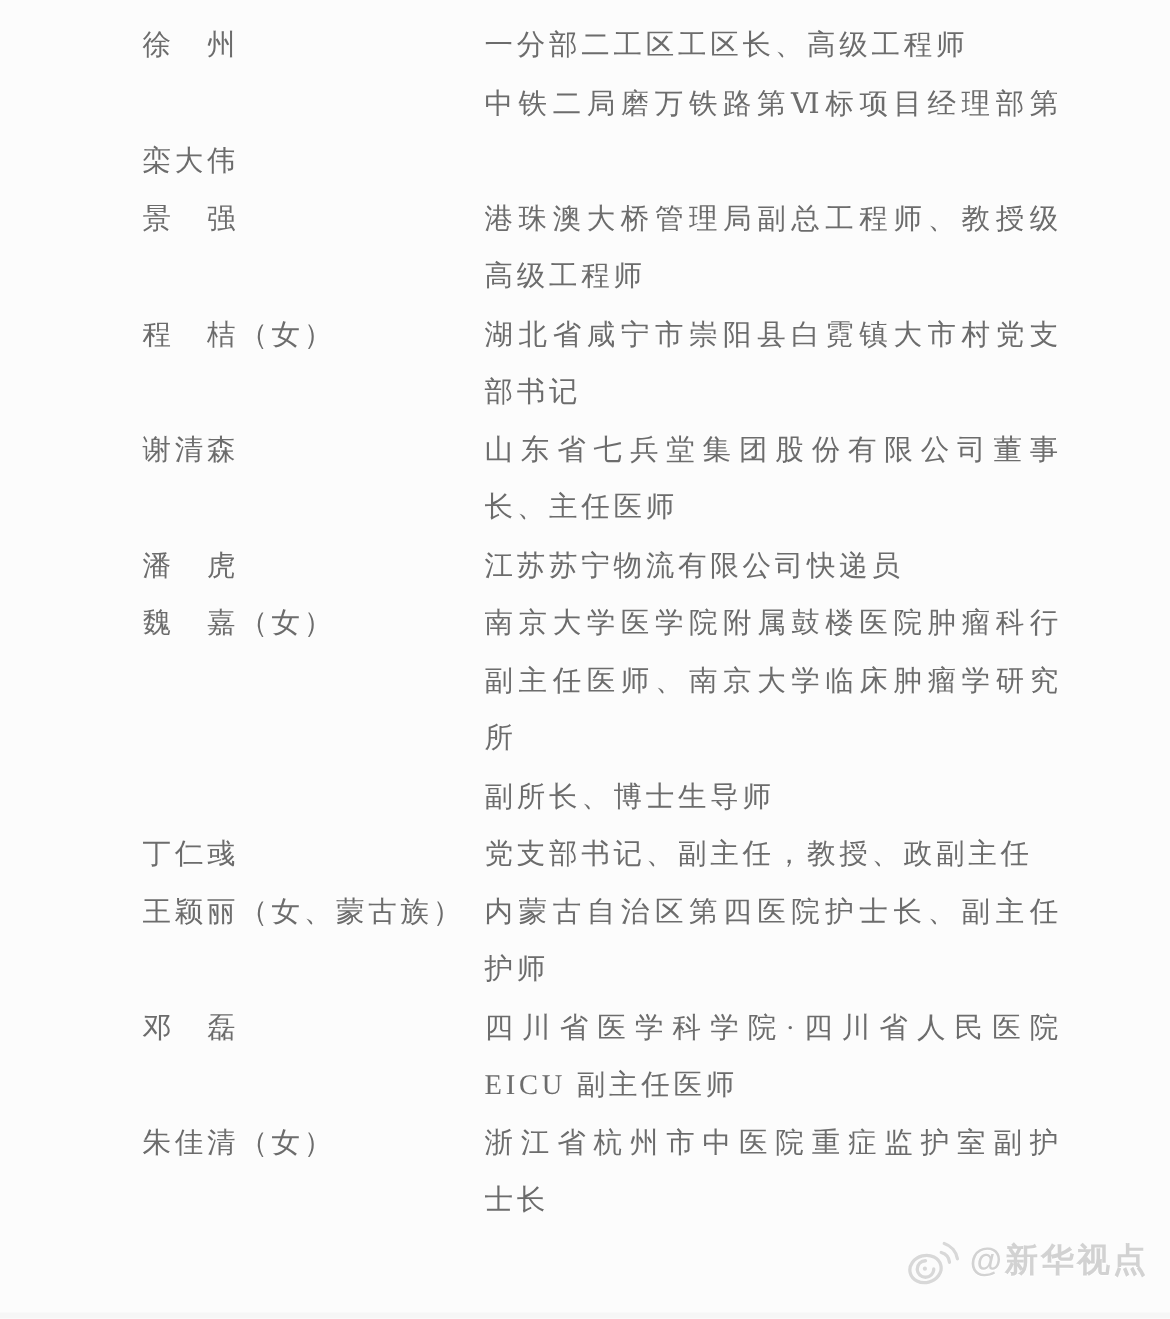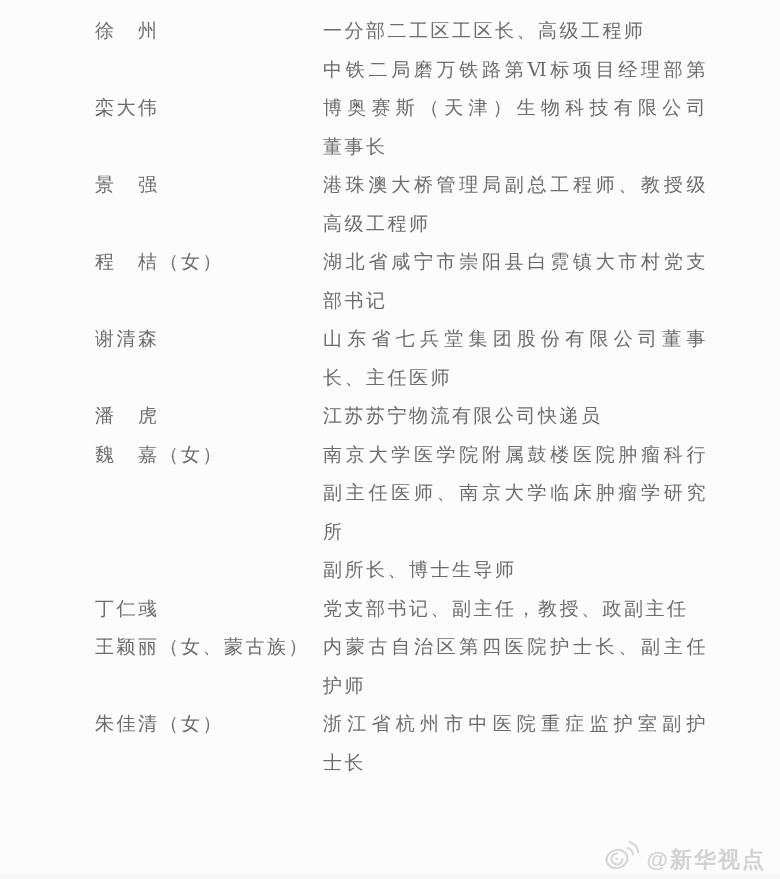--- a/index.html
+++ b/index.html
@@ -68,10 +68,6 @@
 
   <div class="row">
     <div class="name">栾大伟</div>
-    <div class="desc">
-      <div class="line jl">博奥赛斯（天津）生物科技有限公司</div>
-      <div class="line">董事长</div>
-    </div>
   </div>
 
   <div class="row">

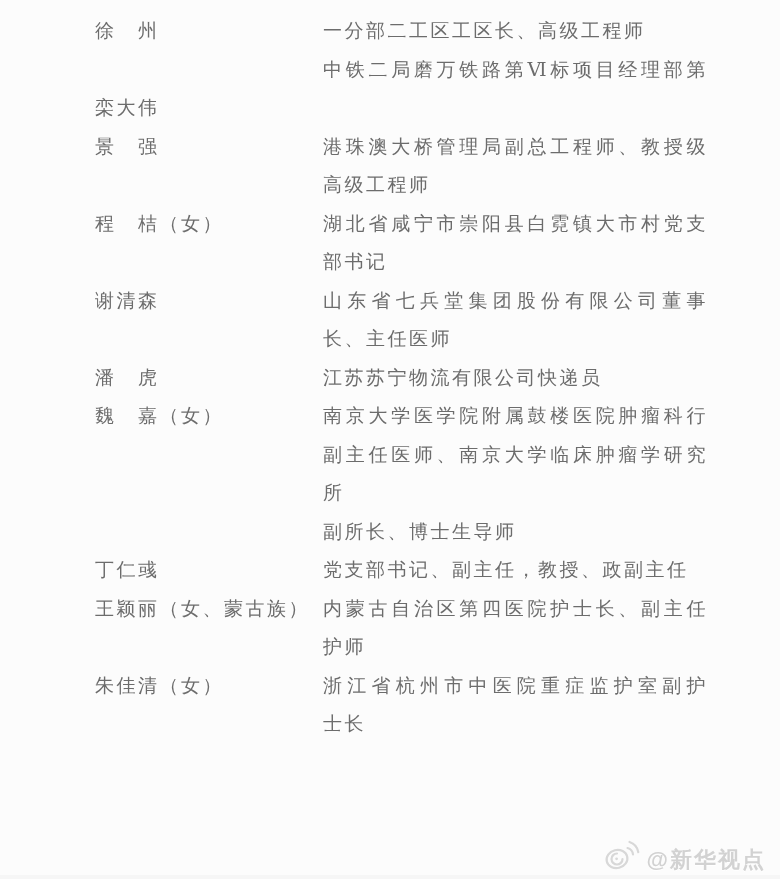--- a/index.html
+++ b/index.html
@@ -125,6 +125,13 @@
     </div>
   </div>
 
+  <div class="row">
+    <div class="name">邓　磊</div>
+    <div class="desc">
+      <div class="line jl">四川省医学科学院·四川省人民医院</div>
+      <div class="line">EICU 副主任医师</div>
+    </div>
+  </div>
 
   <div class="row">
     <div class="name">朱佳清（女）</div>

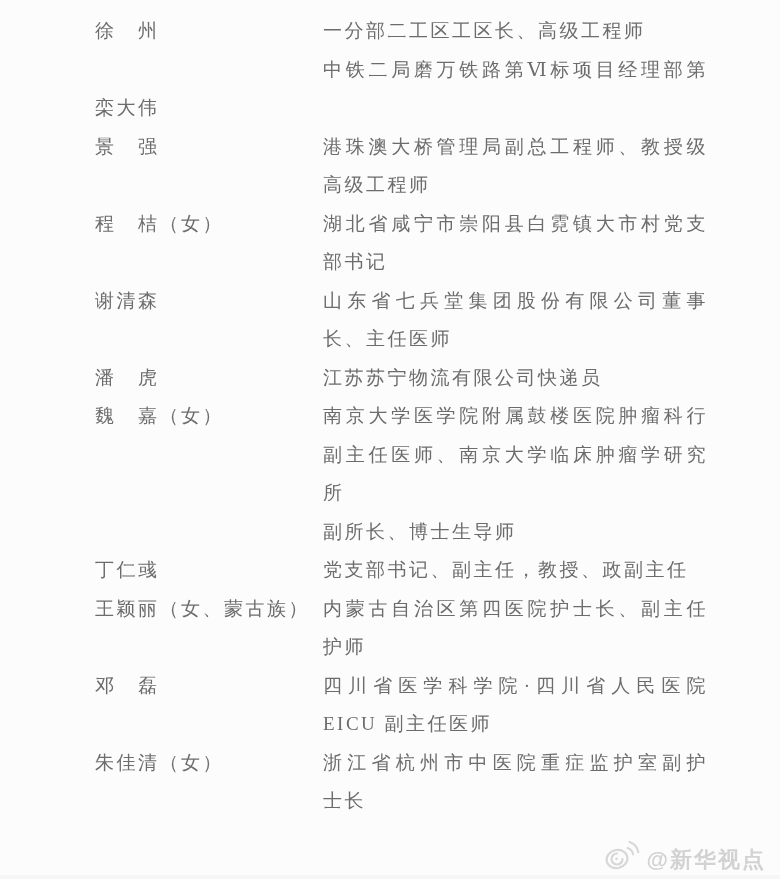--- a/index.html
+++ b/index.html
@@ -40,8 +40,8 @@
   }
   .watermark {
     position: absolute;
-    right: 14px; bottom: 0;
-    display: flex; align-items: flex-end; gap: 7px;
+    right: 14px; bottom: 12px;
+    display: flex; align-items: flex-start; gap: 7px;
     user-select: none;
   }
   .wm-text {

